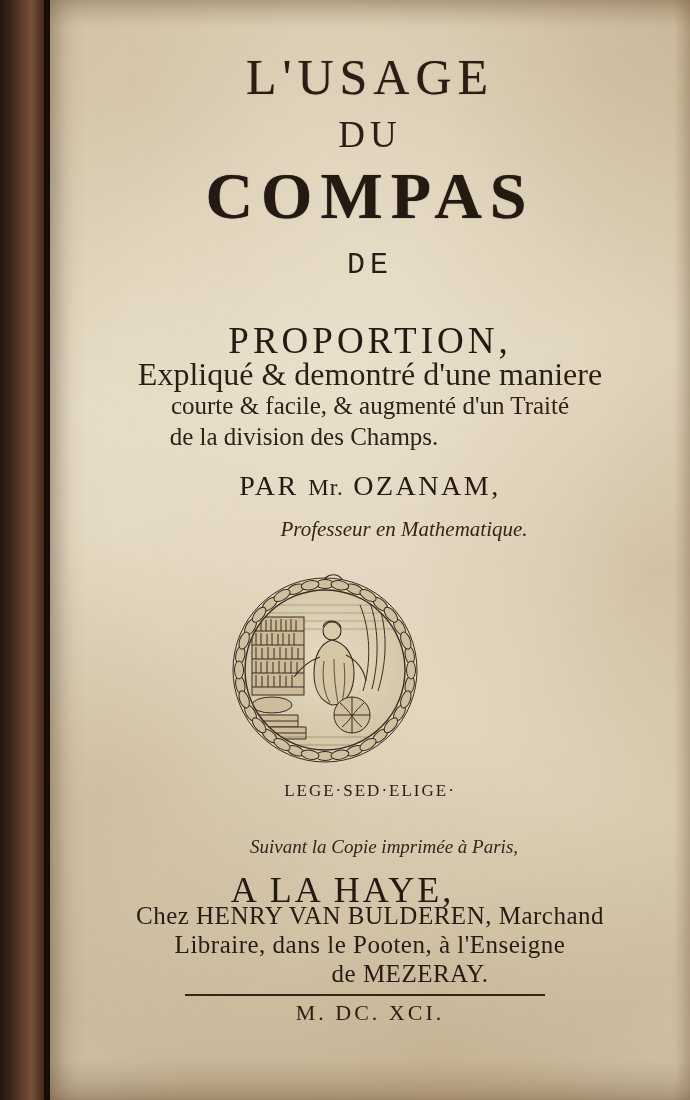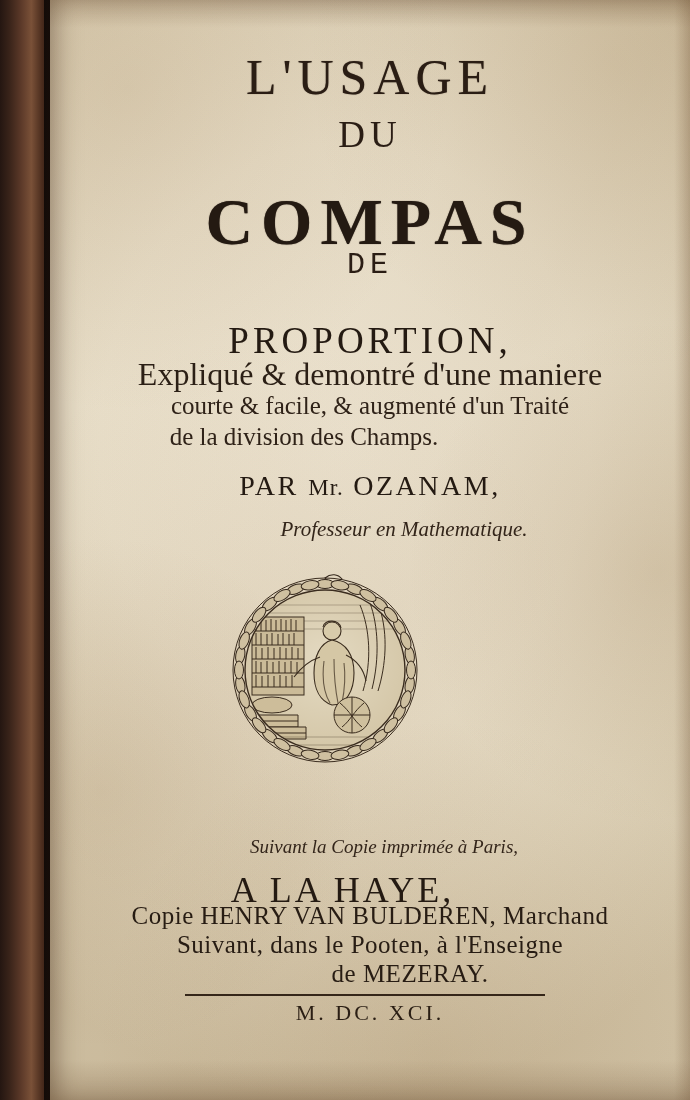--- a/index.html
+++ b/index.html
@@ -129,7 +129,6 @@
     font-weight: 700;
     color: #241a12;
     text-shadow: 0 0 1px rgba(35,24,15,0.7);
-    margin-top: 26px;
   }
   .t-de {
     position: absolute;

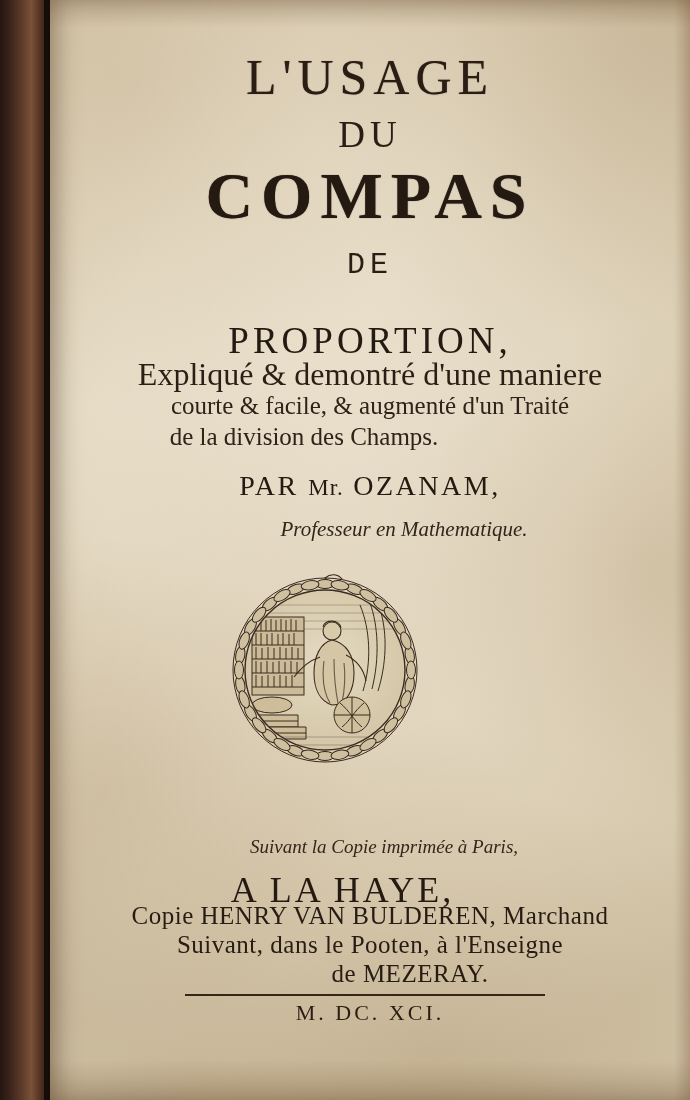--- a/index.html
+++ b/index.html
@@ -410,6 +410,7 @@
         </svg>
       </div>
 
+      <span class="ln motto">LEGE·SED·ELIGE·</span>
 
       <span class="ln imp-copy">Suivant la Copie imprimée à Paris,</span>
       <span class="ln imp-haye">A LA HAYE,</span>

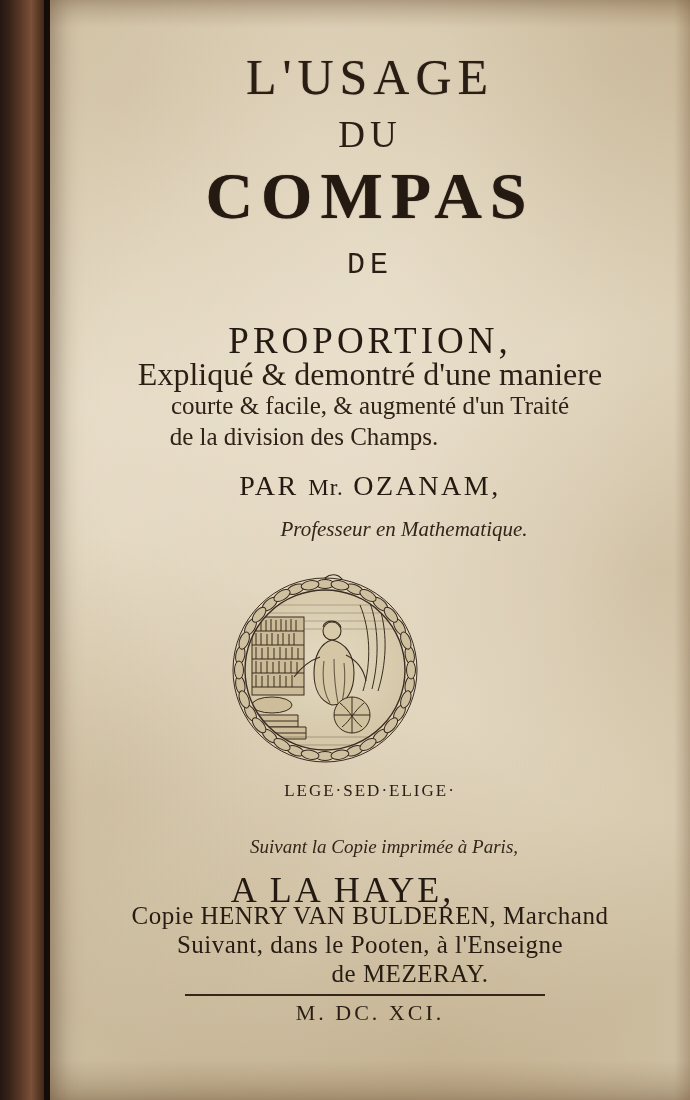--- a/index.html
+++ b/index.html
@@ -414,7 +414,7 @@
 
       <span class="ln imp-copy">Suivant la Copie imprimée à Paris,</span>
       <span class="ln imp-haye">A LA HAYE,</span>
-      <span class="ln imp-l1">Copie HENRY VAN BULDEREN, Marchand</span>
+      <span class="ln imp-l1">Chez HENRY VAN BULDEREN, Marchand</span>
       <span class="ln imp-l2">Suivant, dans le Pooten, à l'Enseigne</span>
       <span class="ln imp-l3">de MEZERAY.</span>
 

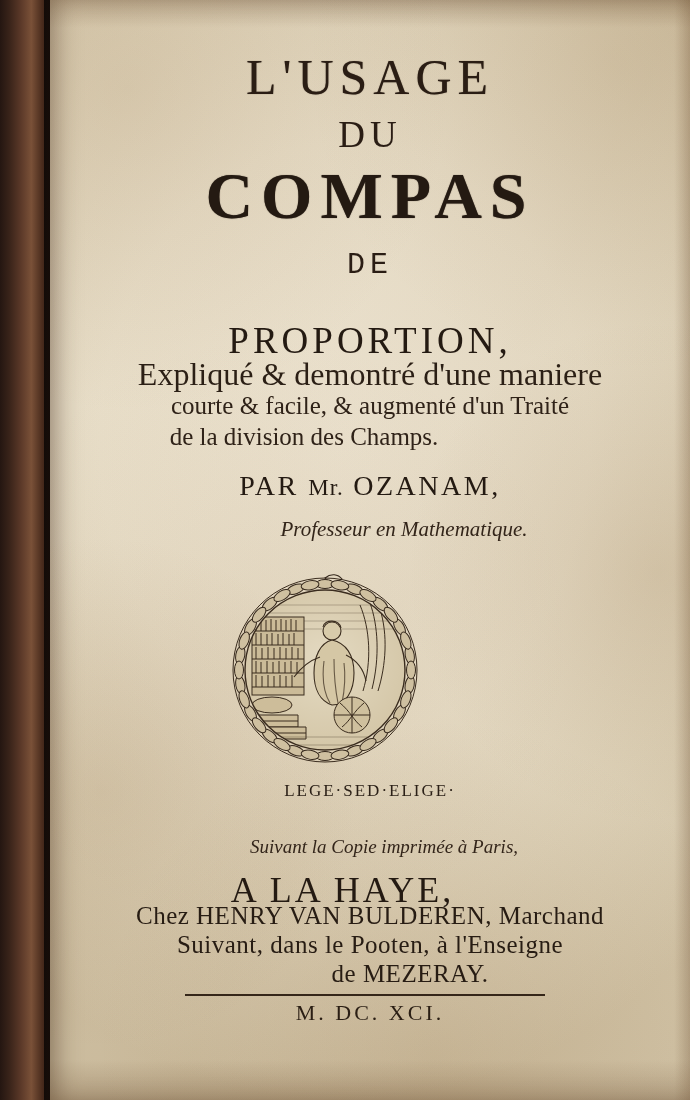--- a/index.html
+++ b/index.html
@@ -415,7 +415,7 @@
       <span class="ln imp-copy">Suivant la Copie imprimée à Paris,</span>
       <span class="ln imp-haye">A LA HAYE,</span>
       <span class="ln imp-l1">Chez HENRY VAN BULDEREN, Marchand</span>
-      <span class="ln imp-l2">Suivant, dans le Pooten, à l'Enseigne</span>
+      <span class="ln imp-l2">Libraire, dans le Pooten, à l'Enseigne</span>
       <span class="ln imp-l3">de MEZERAY.</span>
 
       <div class="rule"></div>

